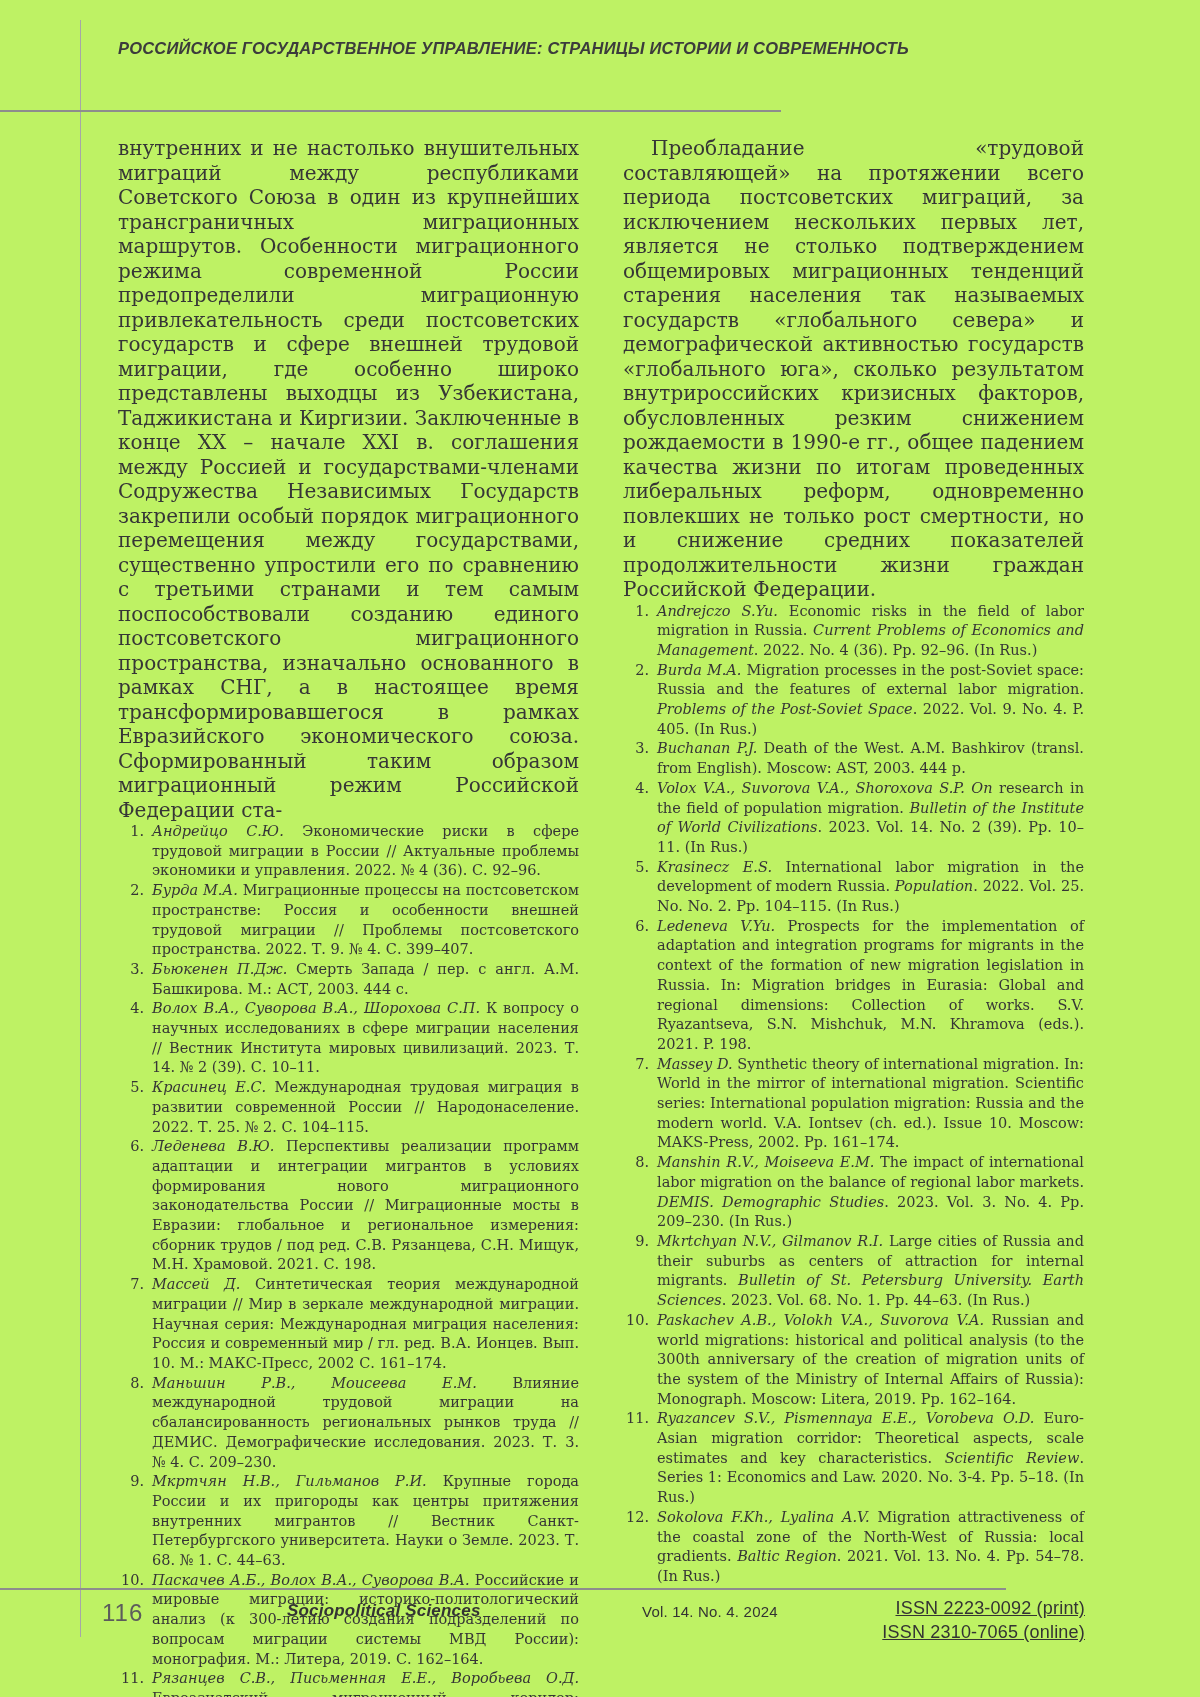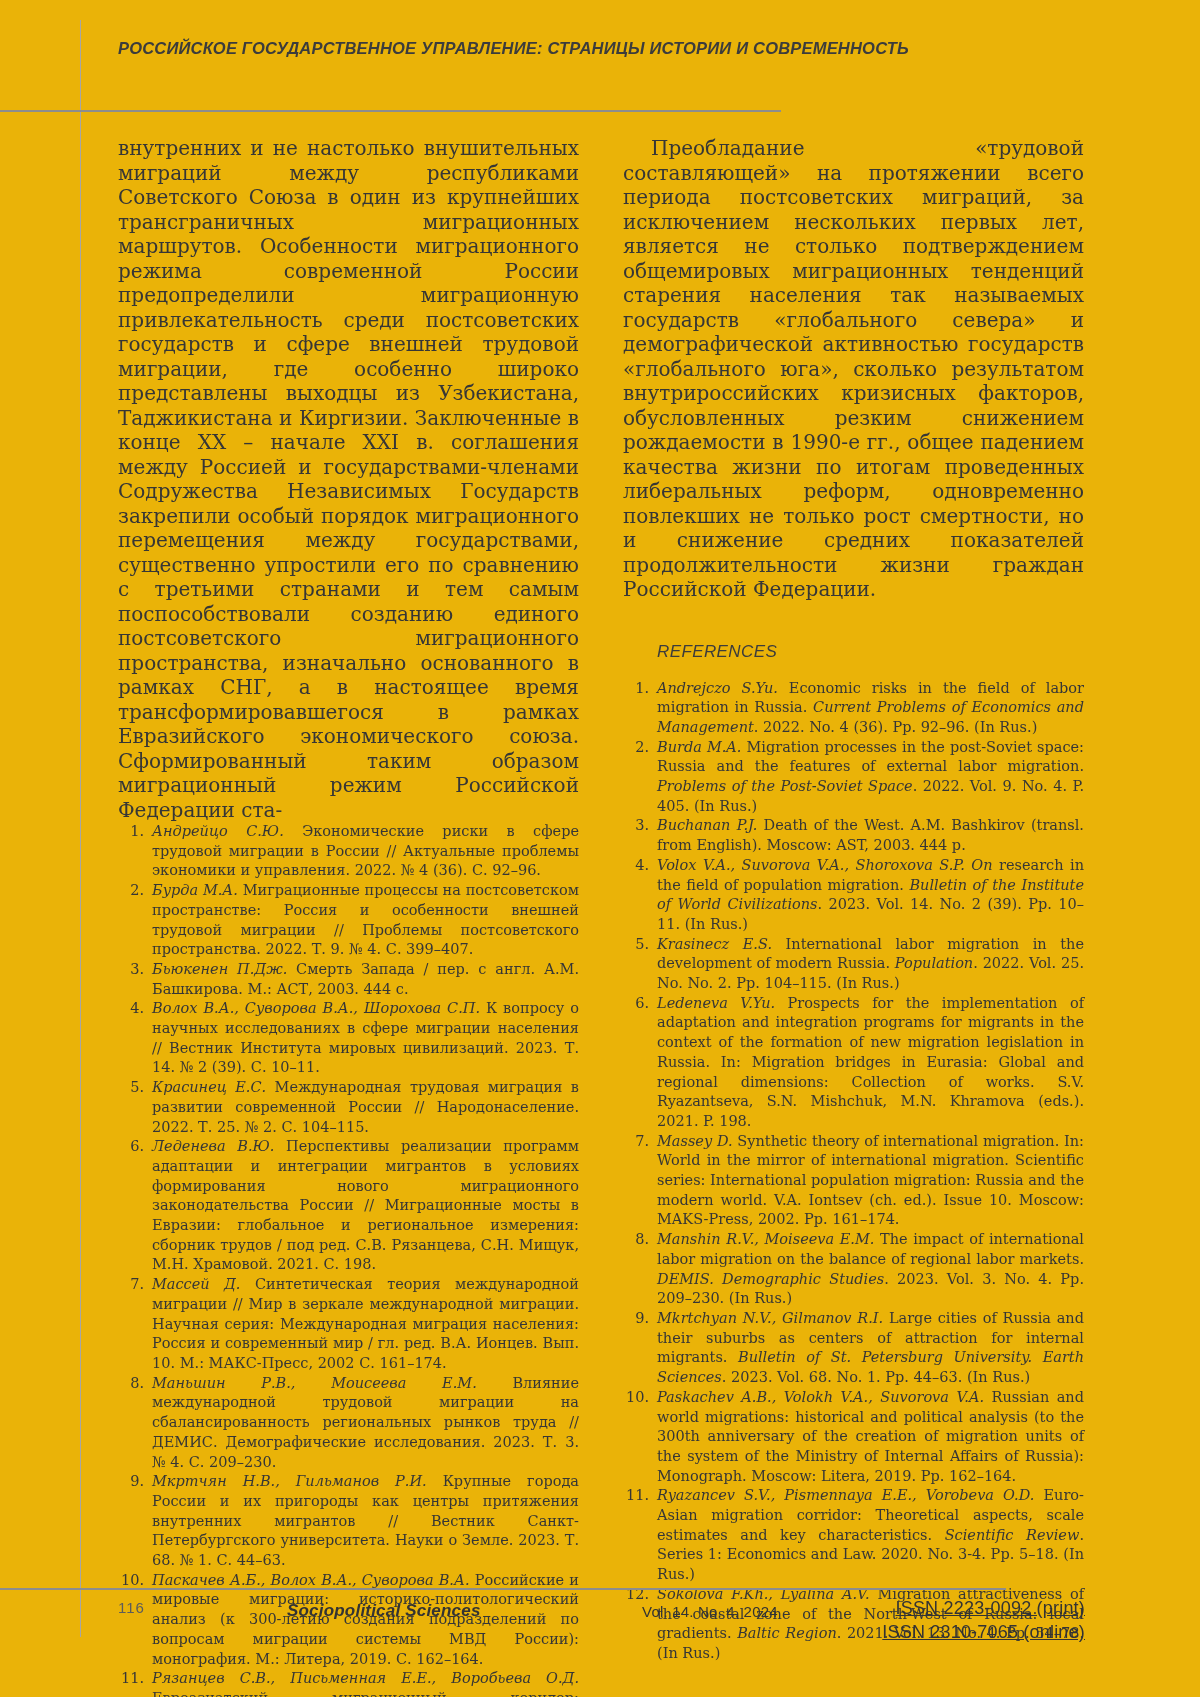--- a/index.html
+++ b/index.html
@@ -5,7 +5,7 @@
   html, body { margin:0; padding:0; background:#ffffff; }
   .page {
     position:relative; width:1200px; height:1697px;
-    background:#eab308; overflow:hidden;
+    background:#bef264; overflow:hidden;
     font-family:"DejaVu Serif", serif; color:#363636;
   }
   .v-rule { position:absolute; left:80px; top:20px; width:1px; height:1617px; background:#a6a6a6; }

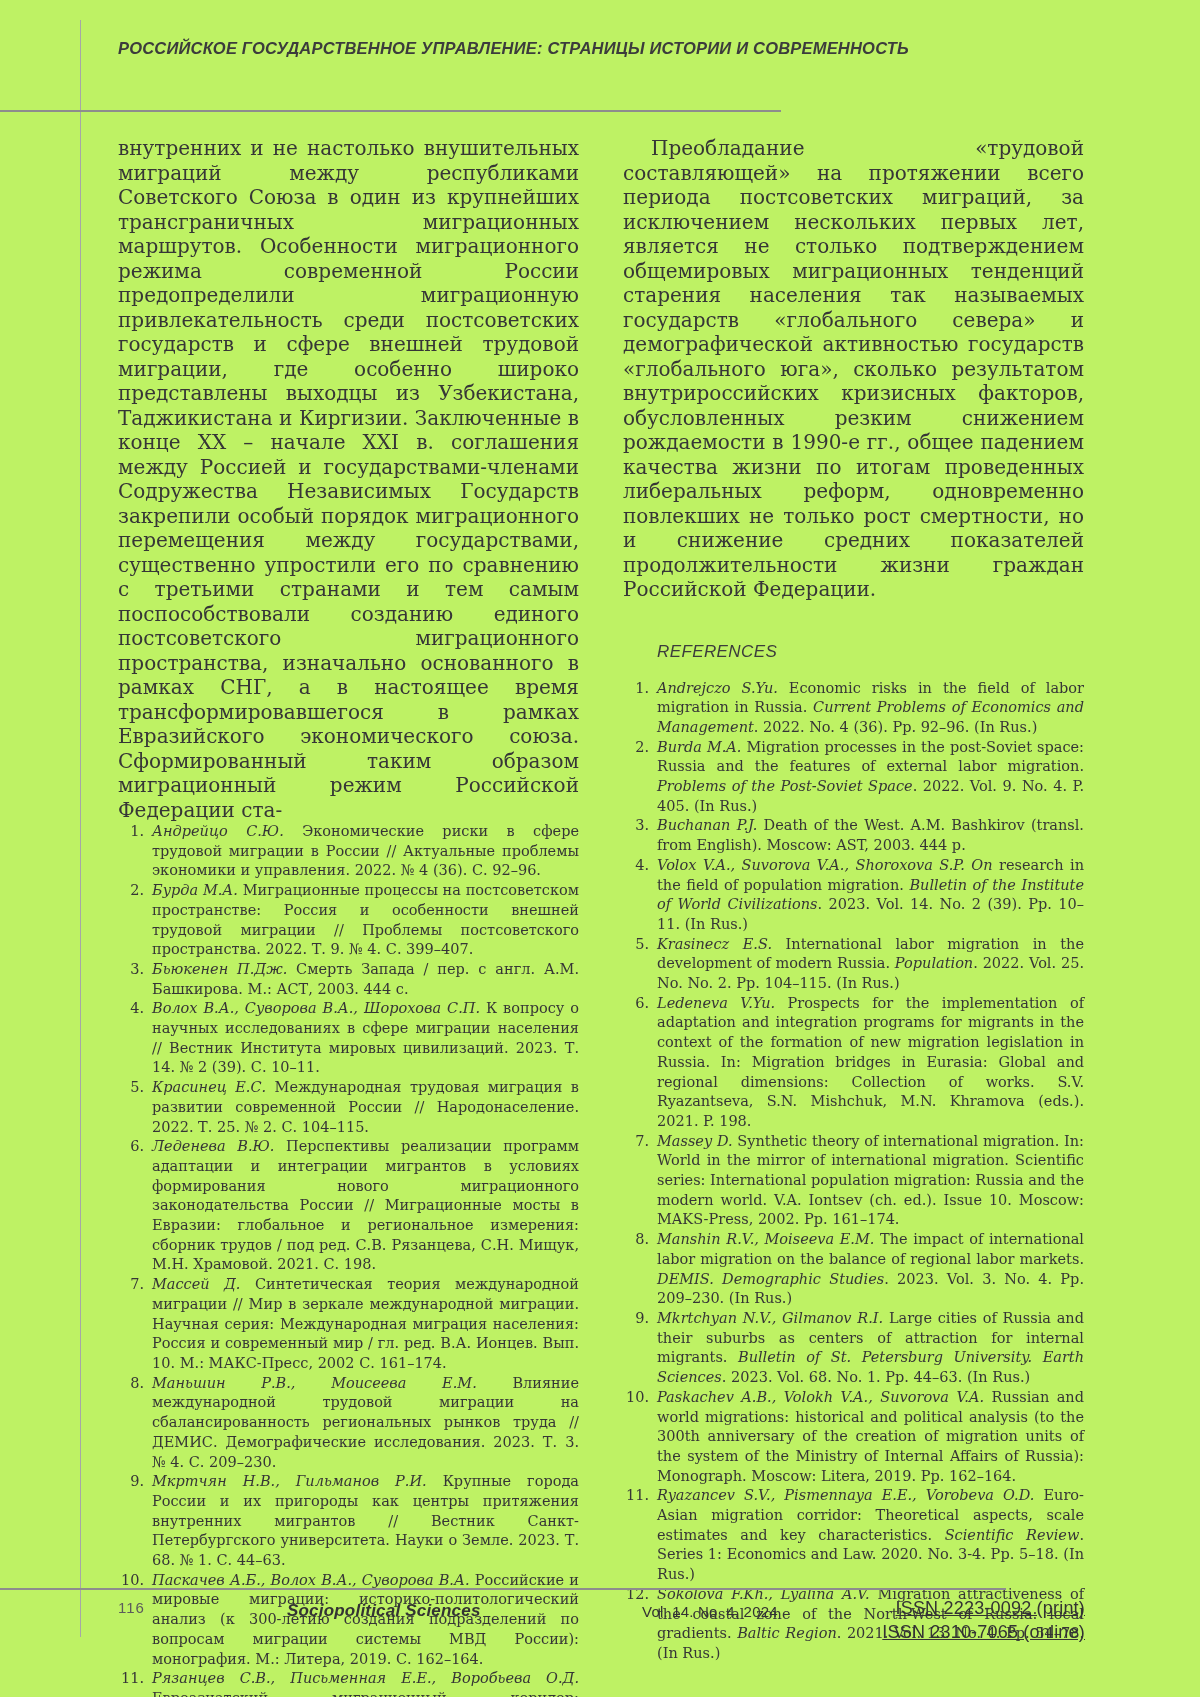--- a/index.html
+++ b/index.html
@@ -105,7 +105,6 @@
 
     <section class="col" lang="en">
       <p class="body-par indent">Преобладание «трудовой составляющей» на протяжении всего периода постсоветских миграций, за исключением нескольких первых лет, является не столько подтверждением общемировых миграционных тенденций старения населения так называемых государств «глобального севера» и демографической активностью государств «глобального юга», сколько результатом внутрироссийских кризисных факторов, обусловленных резким снижением рождаемости в 1990-е гг., общее падением качества жизни по итогам проведенных либеральных реформ, одновременно повлекших не только рост смертности, но и снижение средних показателей продолжительности жизни граждан Российской Федерации.</p>
-      <h2 class="section-heading">REFERENCES</h2>
       <ol class="ref-list" id="en-ref-list">
           <li>
             <span class="ref-num">1.</span>

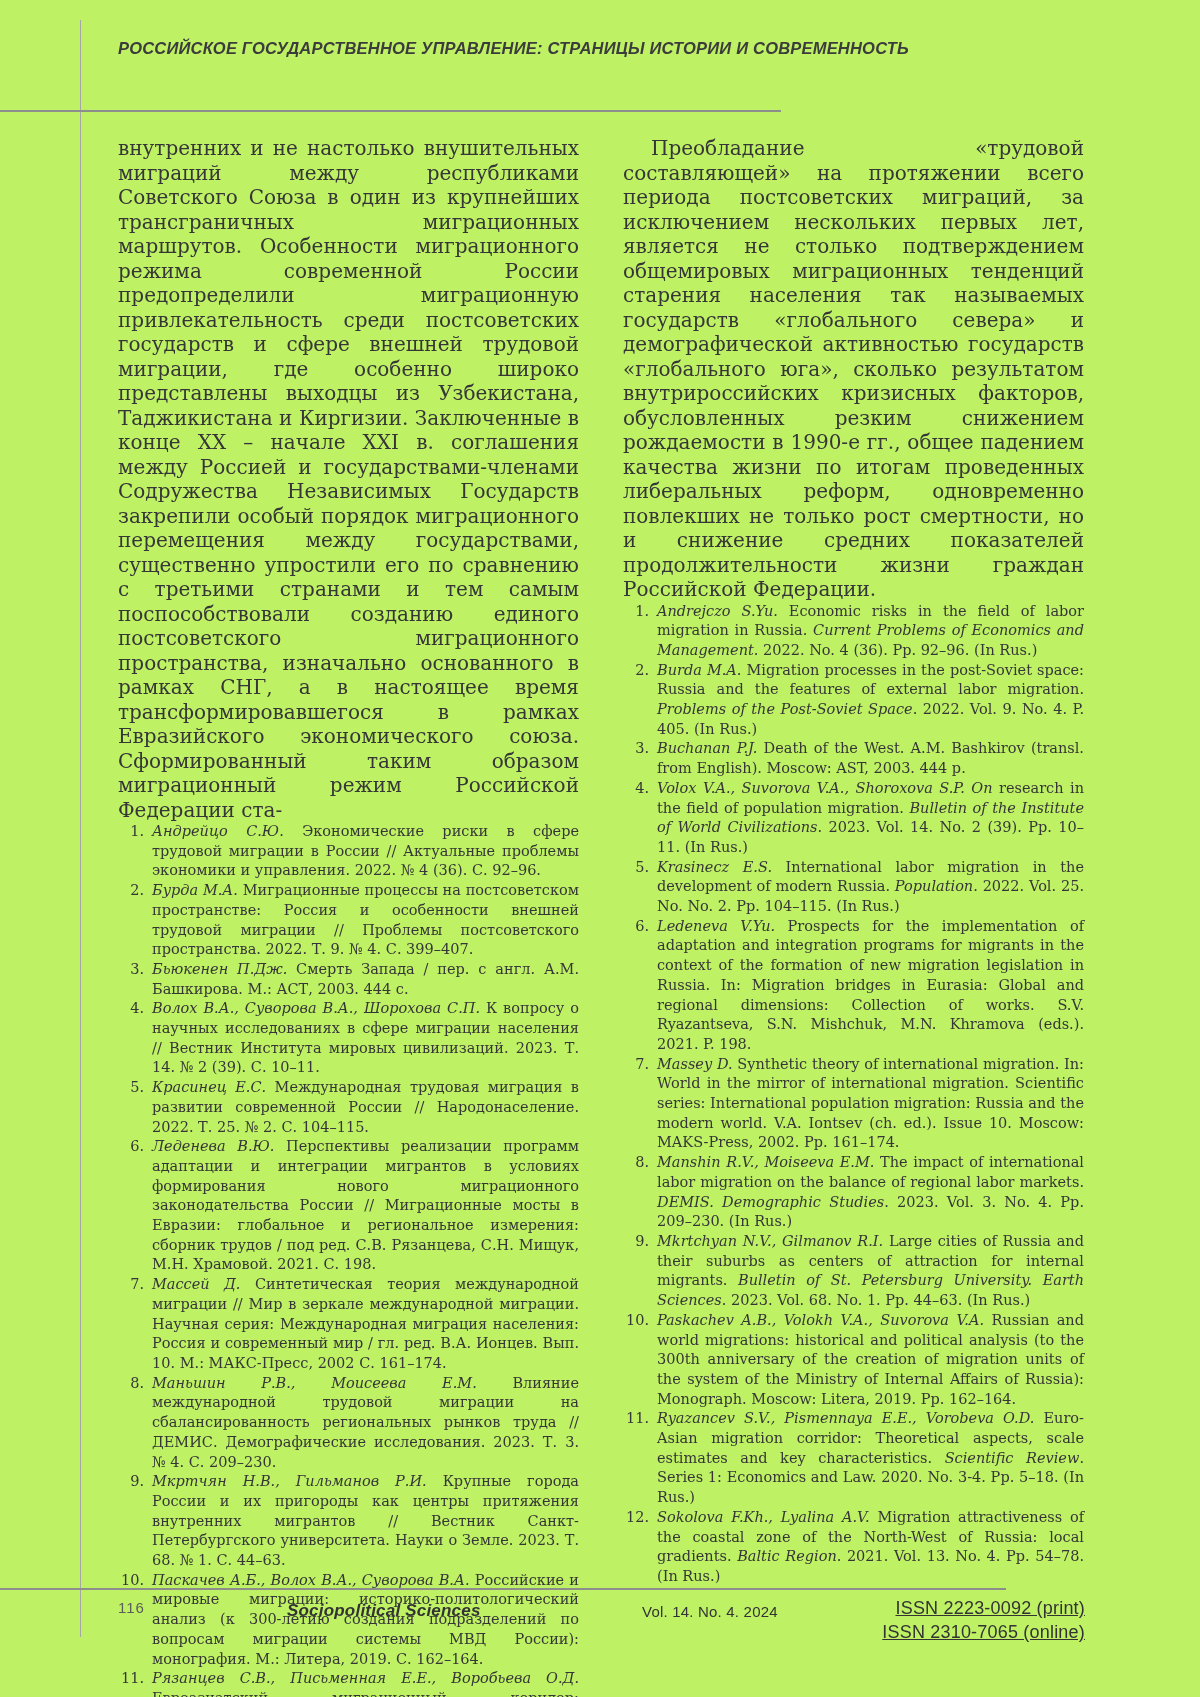--- a/index.html
+++ b/index.html
@@ -30,7 +30,7 @@
   .ref-body { text-align:justify; hyphens:auto; }
   .foot-rule { position:absolute; left:0; top:1588px; width:1006px; height:2px; background:#8d8d8d; }
   .footer-item { position:absolute; font-family:"Liberation Sans", sans-serif; color:#333333; }
-  .page-num { left:118px; top:1599px; font-size:15px; color:#5c5c5c; letter-spacing:1px; }
+  .page-num { left:102px; top:1599px; font-size:24px; color:#5c5c5c; letter-spacing:1px; }
   .journal-title { left:287px; top:1601px; font-size:17px; font-style:italic; font-weight:bold; letter-spacing:0.2px; }
   .volume-info { left:642px; top:1603px; font-size:15px; letter-spacing:0.2px; }
   .issn-block { right:115px; top:1596px; text-align:right; font-size:18px; line-height:24px; letter-spacing:0.2px;text-decoration:underline; }

